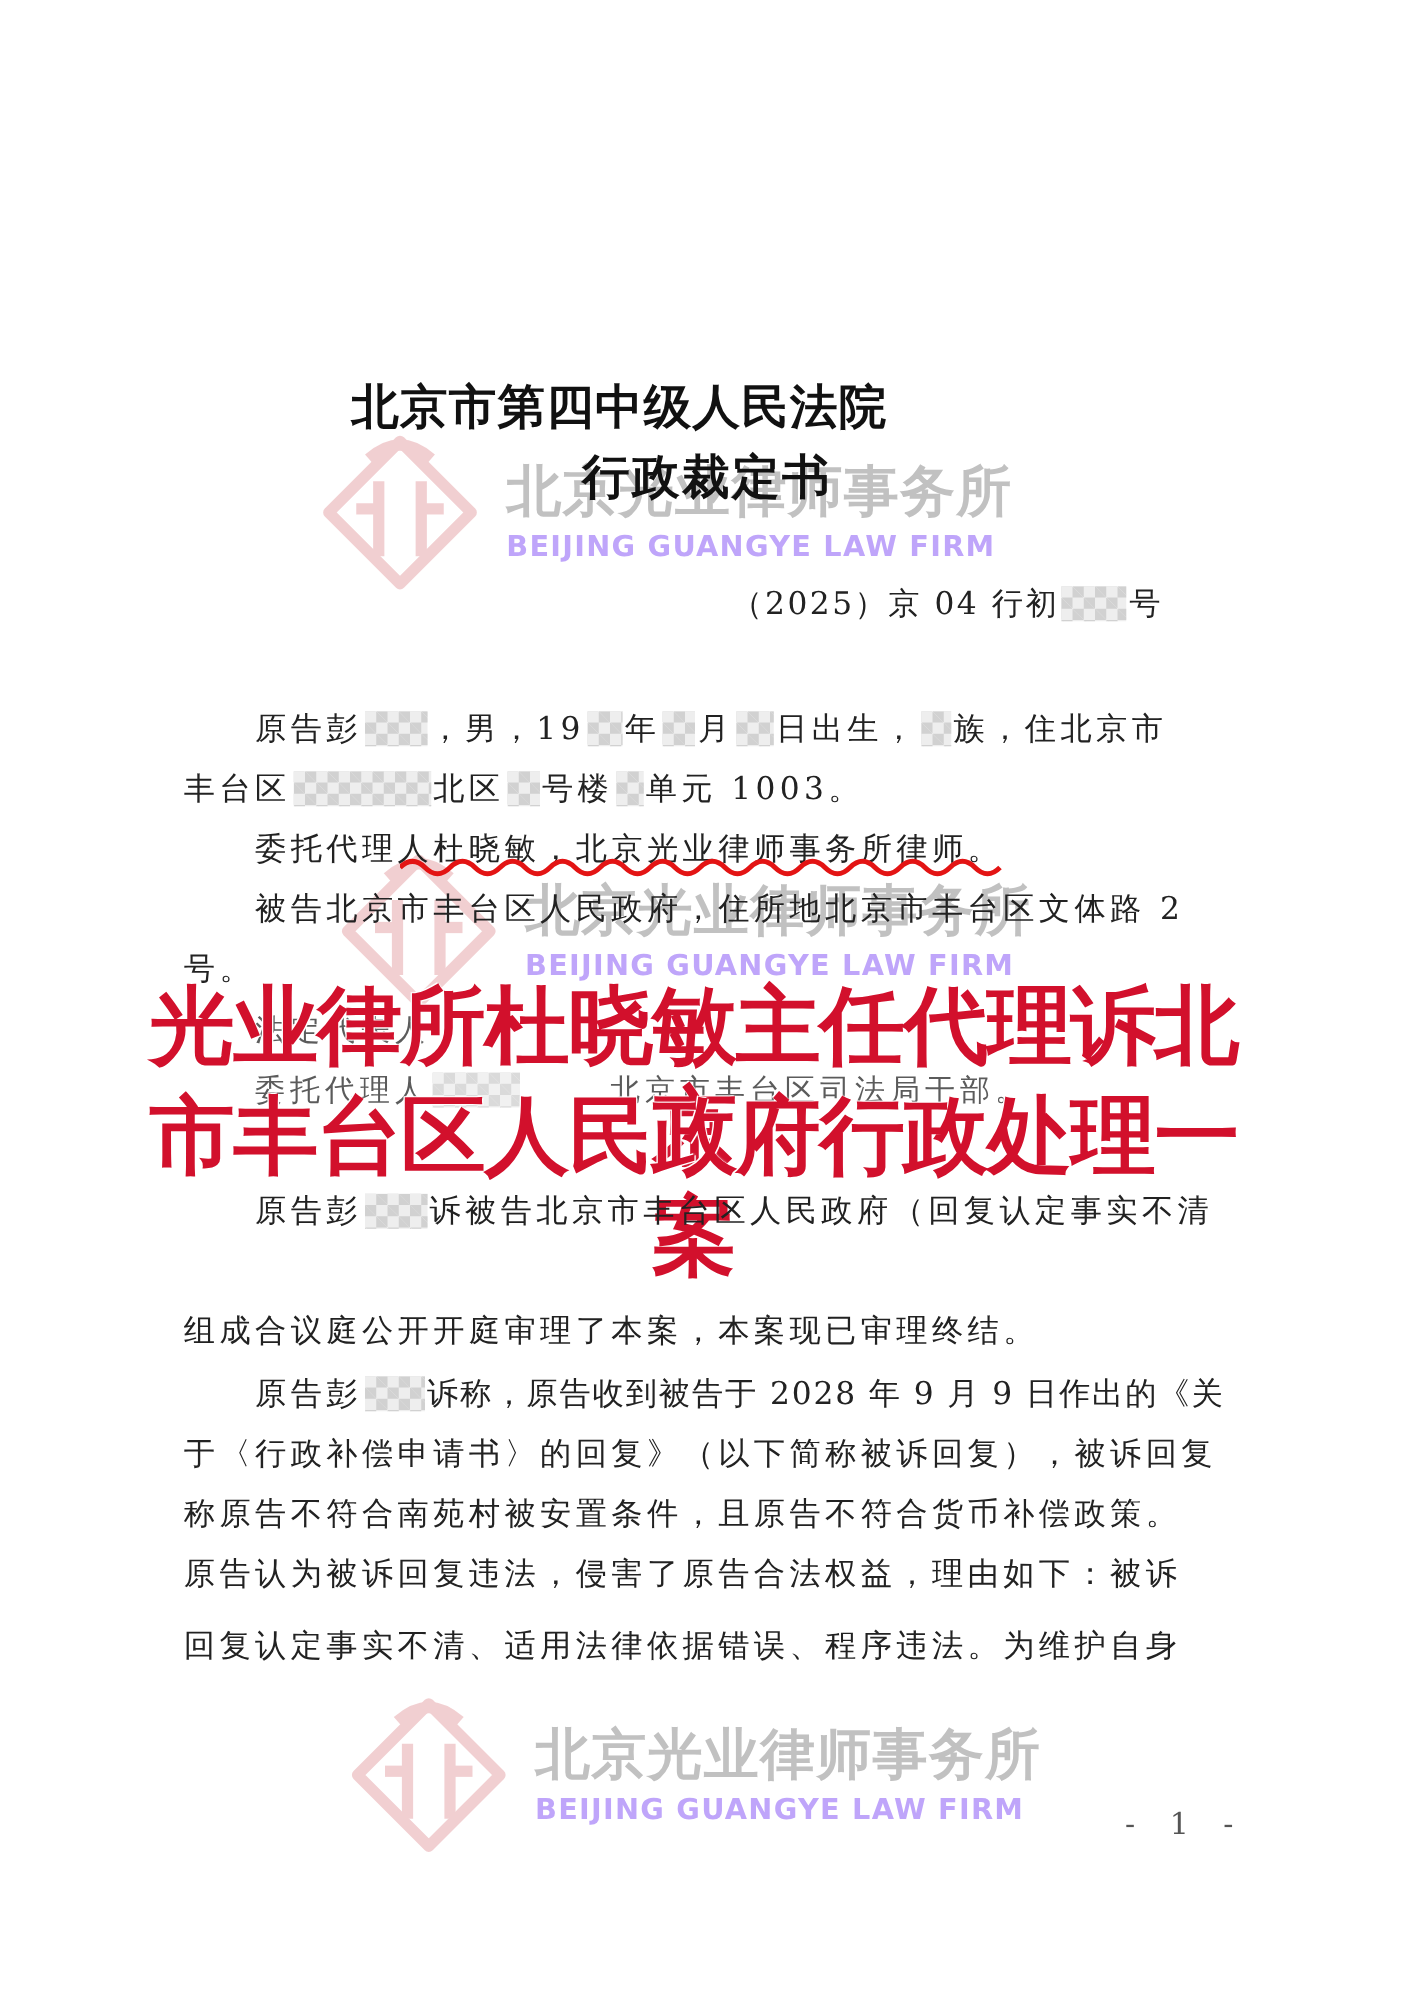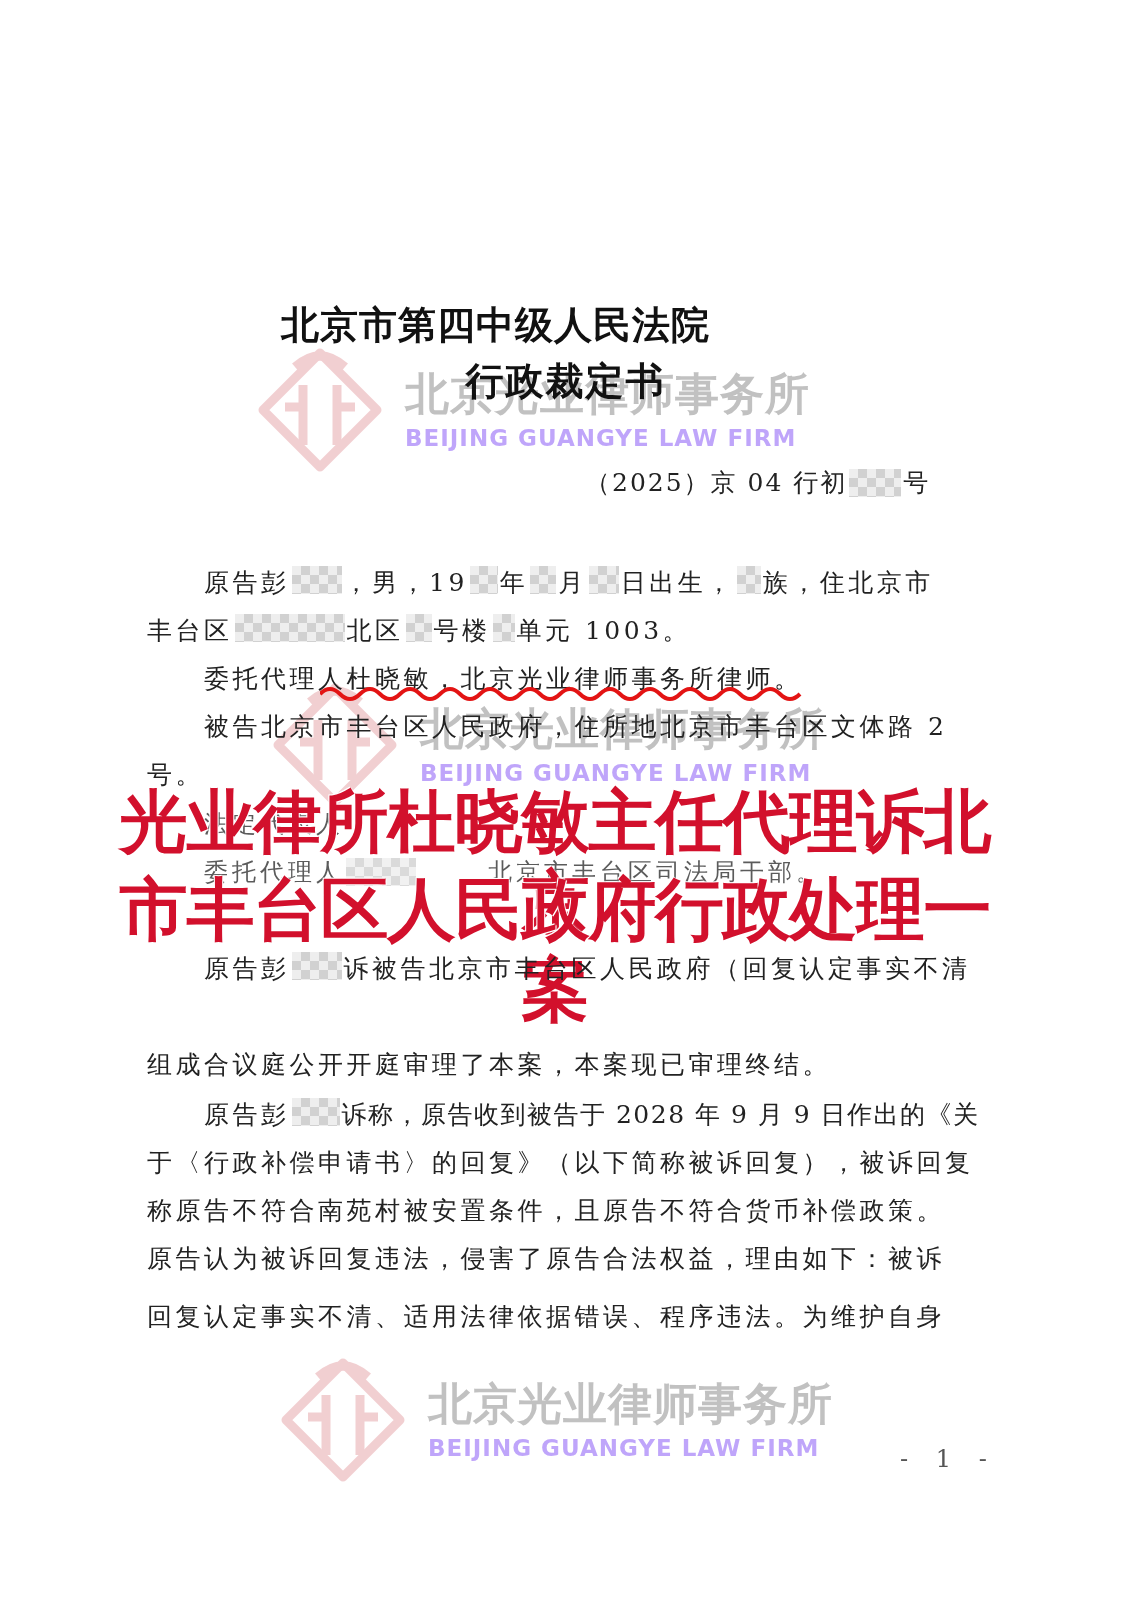--- a/index.html
+++ b/index.html
@@ -30,7 +30,7 @@
               linear-gradient(45deg, #c9c9c9 25%, transparent 25%, transparent 75%, #c9c9c9 75%);
             background-size: 18px 18px; background-position: 0 0, 9px 9px; background-color: #ececec; opacity: 0.85; filter: blur(0.6px); }
 
-  .line { position: absolute; font-size: 25px; letter-spacing: 3.5px; color: #222; white-space: nowrap; display: flex; align-items: flex-start; }
+  .line { position: absolute; font-size: 25px; letter-spacing: 3.5px; color: #222; white-space: nowrap; display: flex; align-items: center; }
   .indent { left: 204px; }
   .flush { left: 147px; }
 

